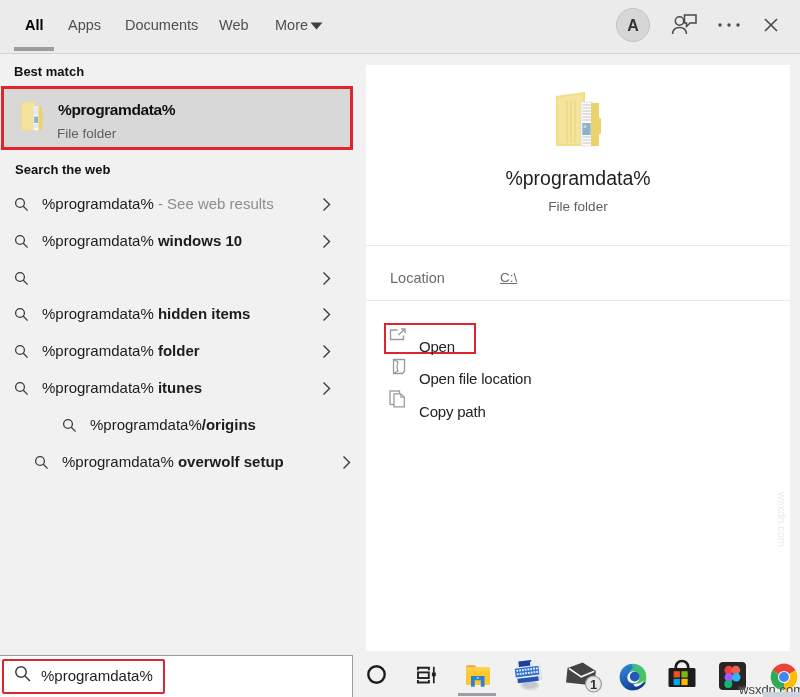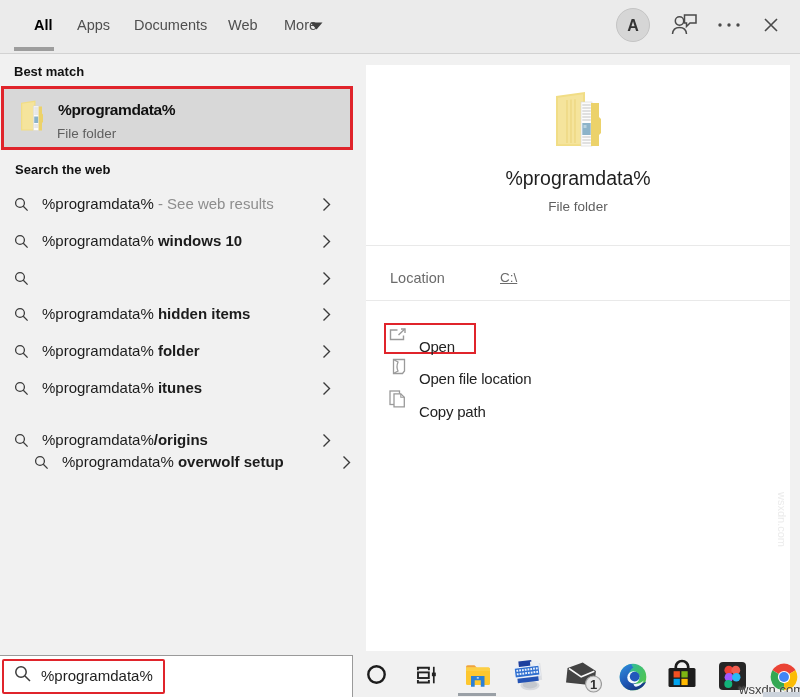--- a/index.html
+++ b/index.html
@@ -9,7 +9,7 @@
   
   #header { position:absolute; left:0; top:0; width:800px; height:54px;
     background:#ebebeb; border-bottom:1px solid #d2d2d2; }
-  .tab { position:absolute; top:17px; font-size:14.5px; color:#4f4f4f;margin-left:9px; }
+  .tab { position:absolute; top:17px; font-size:14.5px; color:#4f4f4f; }
   #tab-ind { position:absolute; left:14px; top:47px; width:40px; height:4px; background:#9d9d9d; }
   .sechead { position:absolute; font-size:13px; font-weight:bold; color:#111; }
   #bestbox { position:absolute; left:1px; top:86px; width:352px; height:64px;

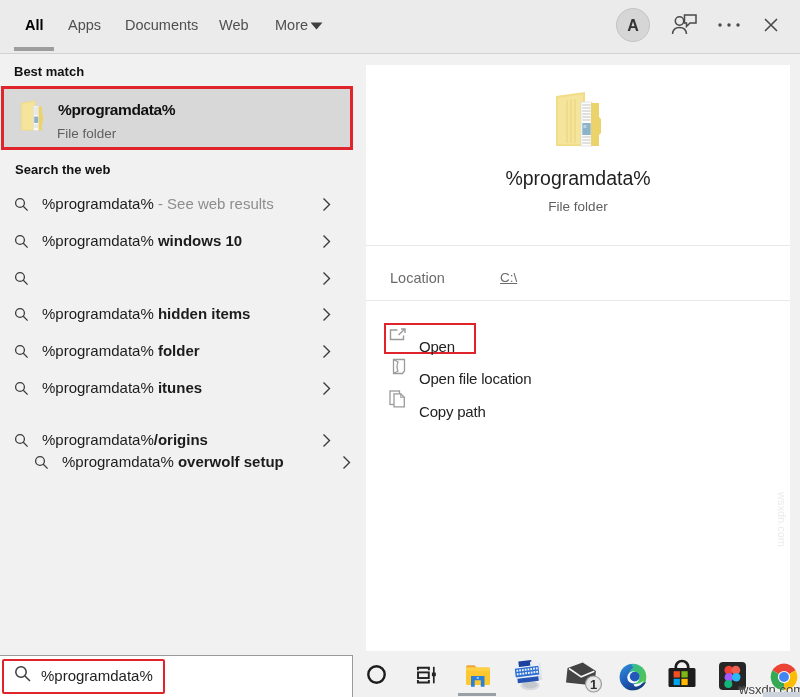--- a/index.html
+++ b/index.html
@@ -147,7 +147,7 @@
         <path d="M1.5 1.5 L7.5 7.5 L1.5 13.5" fill="none" stroke="#3b3b3b" stroke-width="1.4"></path>
       </svg>
 </div>
-<div class="row" style="top:422px;">
+<div class="row" style="top:407px;margin-left:48px;">
   <svg class="mag" width="15" height="15" viewBox="0 0 15 15">
         <circle cx="6" cy="6" r="4.4" fill="none" stroke="#3b3b3b" stroke-width="1.3"></circle>
         <line x1="9.3" y1="9.3" x2="13.6" y2="13.6" stroke="#3b3b3b" stroke-width="1.3"></line>

